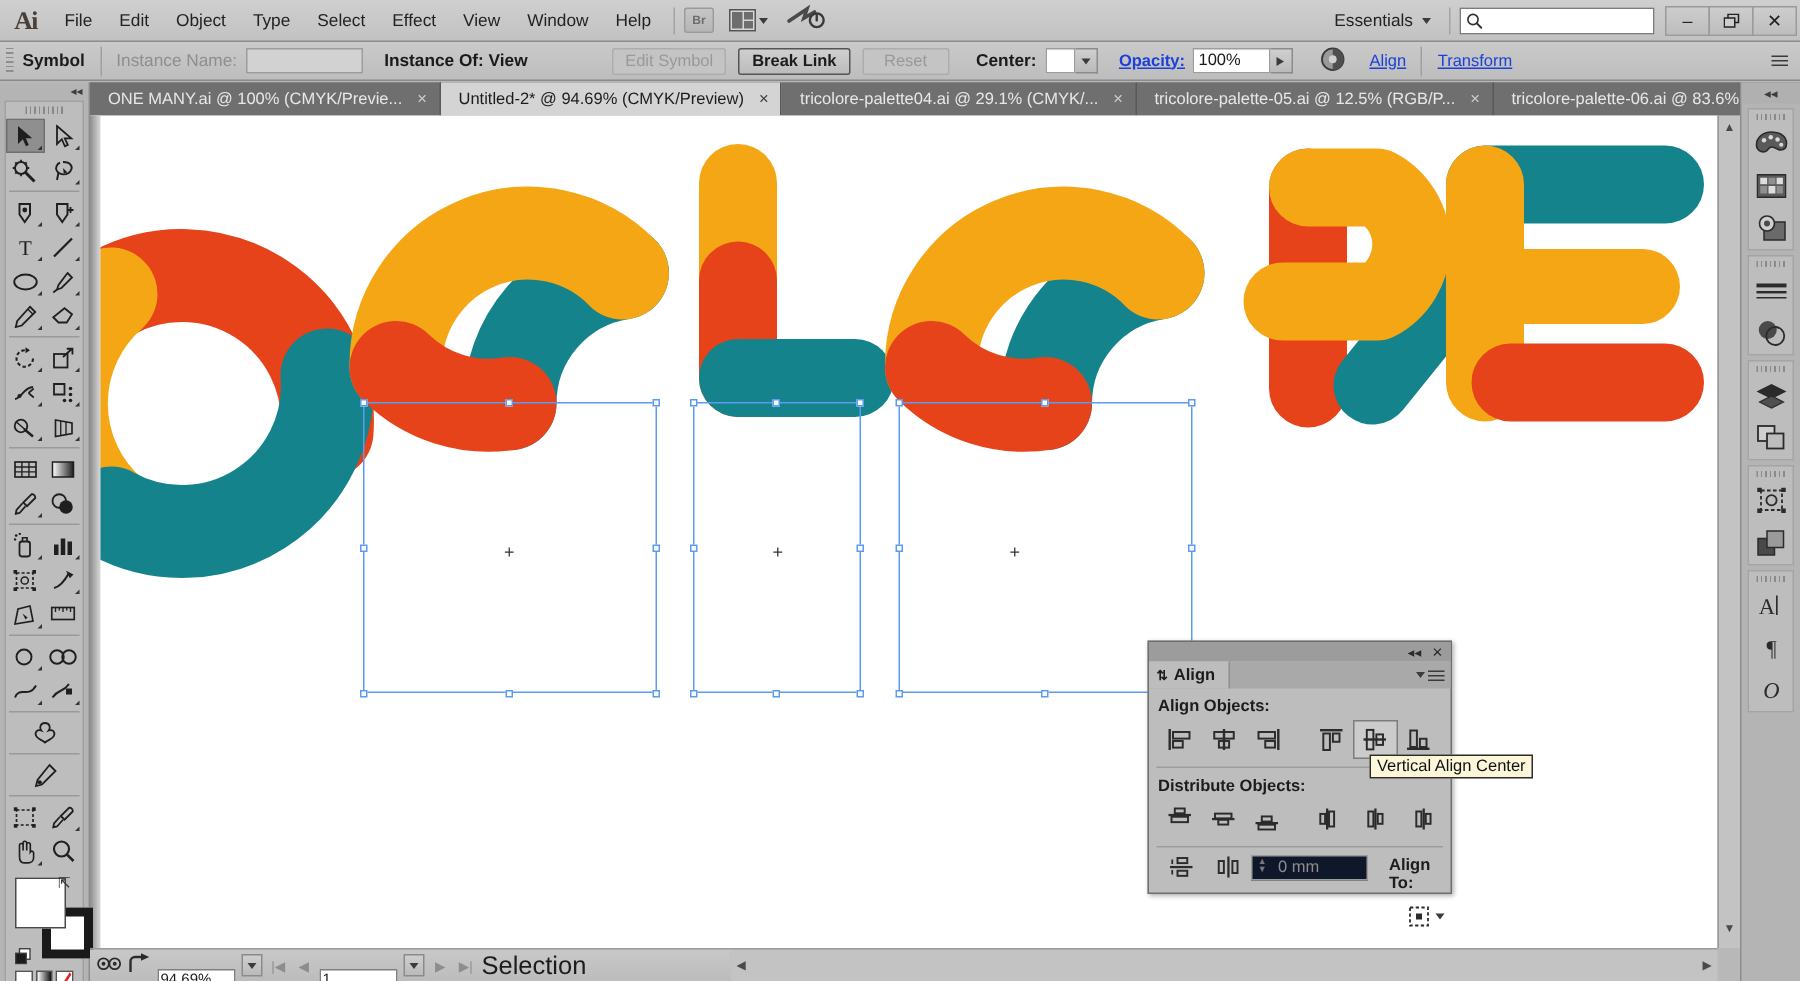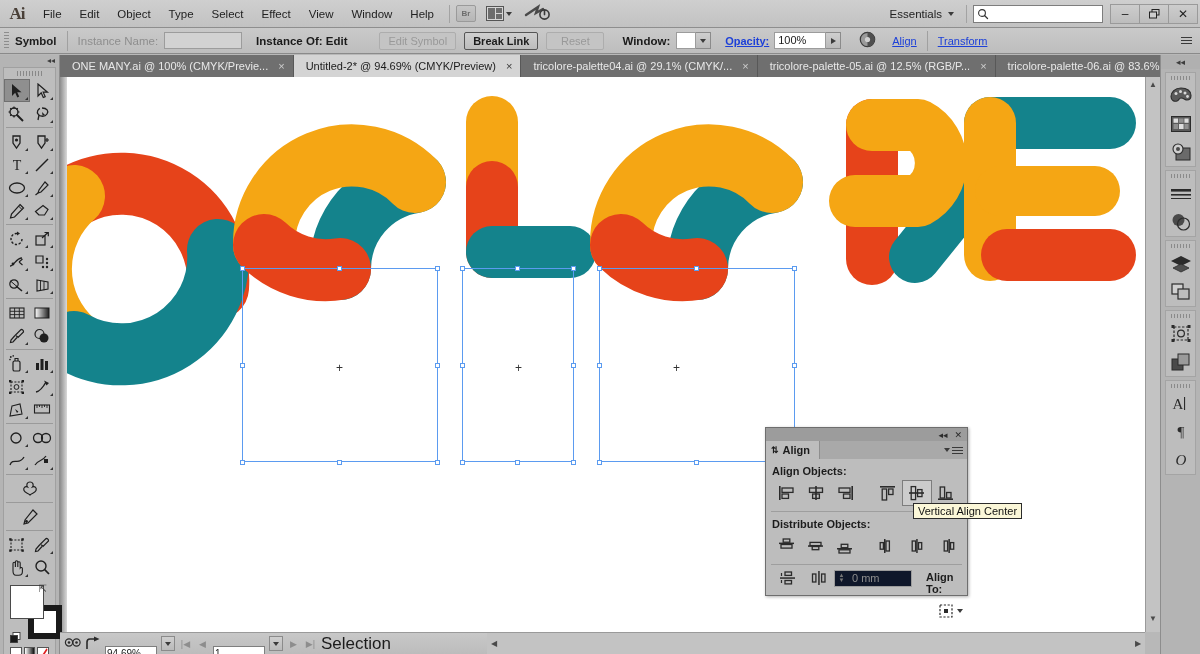--- a/index.html
+++ b/index.html
@@ -272,7 +272,7 @@
     <div class="cb-sep"></div>
     <div class="dim" style="font-size:11.5px">Instance Name:</div>
     <div class="field" style="width:78px;margin-left:6px"></div>
-    <div style="font-weight:bold;font-size:11.5px;margin-left:14px">Instance Of: Edit</div>
+    <div style="font-weight:bold;font-size:11.5px;margin-left:14px">Instance Of: View</div>
     <div class="btn disabled" style="margin-left:32px">Edit Symbol</div>
     <div class="btn strong" style="margin-left:8px">Break Link</div>
     <div class="btn disabled" style="margin-left:8px;width:58px;text-align:center">Reset</div>

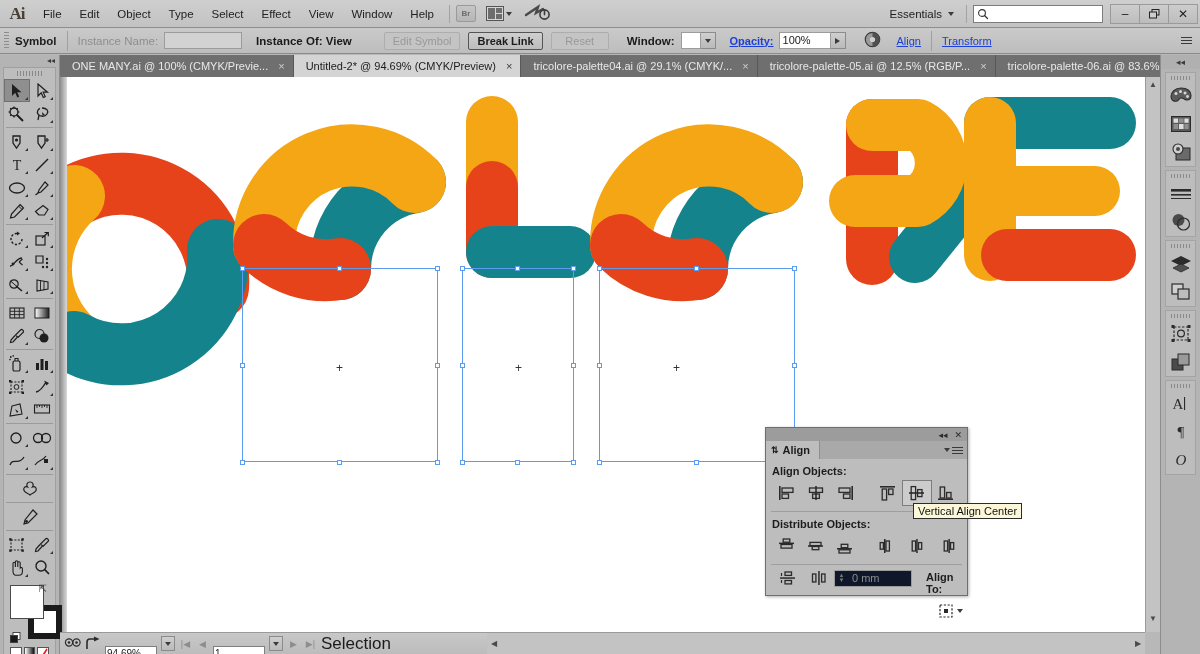--- a/index.html
+++ b/index.html
@@ -273,7 +273,7 @@
     <div class="dim" style="font-size:11.5px">Instance Name:</div>
     <div class="field" style="width:78px;margin-left:6px"></div>
     <div style="font-weight:bold;font-size:11.5px;margin-left:14px">Instance Of: View</div>
-    <div class="btn disabled" style="margin-left:32px">Edit Symbol</div>
+    <div class="btn disabled" style="margin-left:56px">Edit Symbol</div>
     <div class="btn strong" style="margin-left:8px">Break Link</div>
     <div class="btn disabled" style="margin-left:8px;width:58px;text-align:center">Reset</div>
     <div style="font-weight:bold;font-size:11.5px;margin-left:18px">Window:</div>

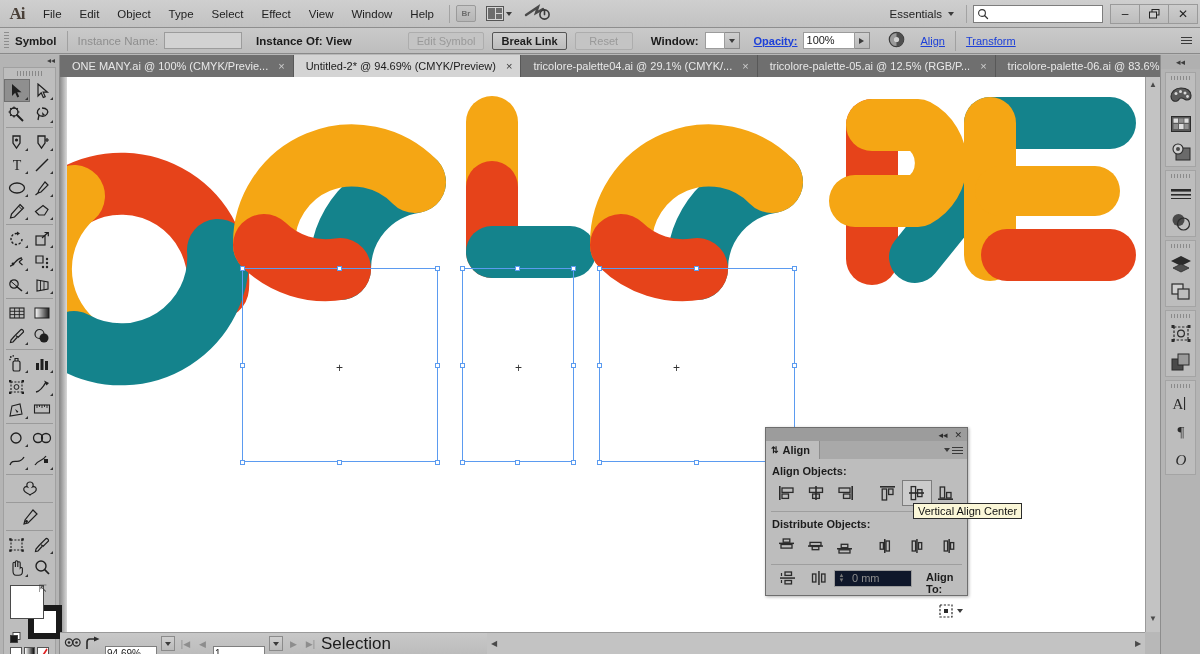--- a/index.html
+++ b/index.html
@@ -276,7 +276,7 @@
     <div class="btn disabled" style="margin-left:56px">Edit Symbol</div>
     <div class="btn strong" style="margin-left:8px">Break Link</div>
     <div class="btn disabled" style="margin-left:8px;width:58px;text-align:center">Reset</div>
-    <div style="font-weight:bold;font-size:11.5px;margin-left:18px">Window:</div>
+    <div style="font-weight:bold;font-size:11.5px;margin-left:18px">Center:</div>
     <div style="display:flex;margin-left:6px">
       <div class="field white" style="width:20px"></div>
       <div class="dropdown-arrow">

